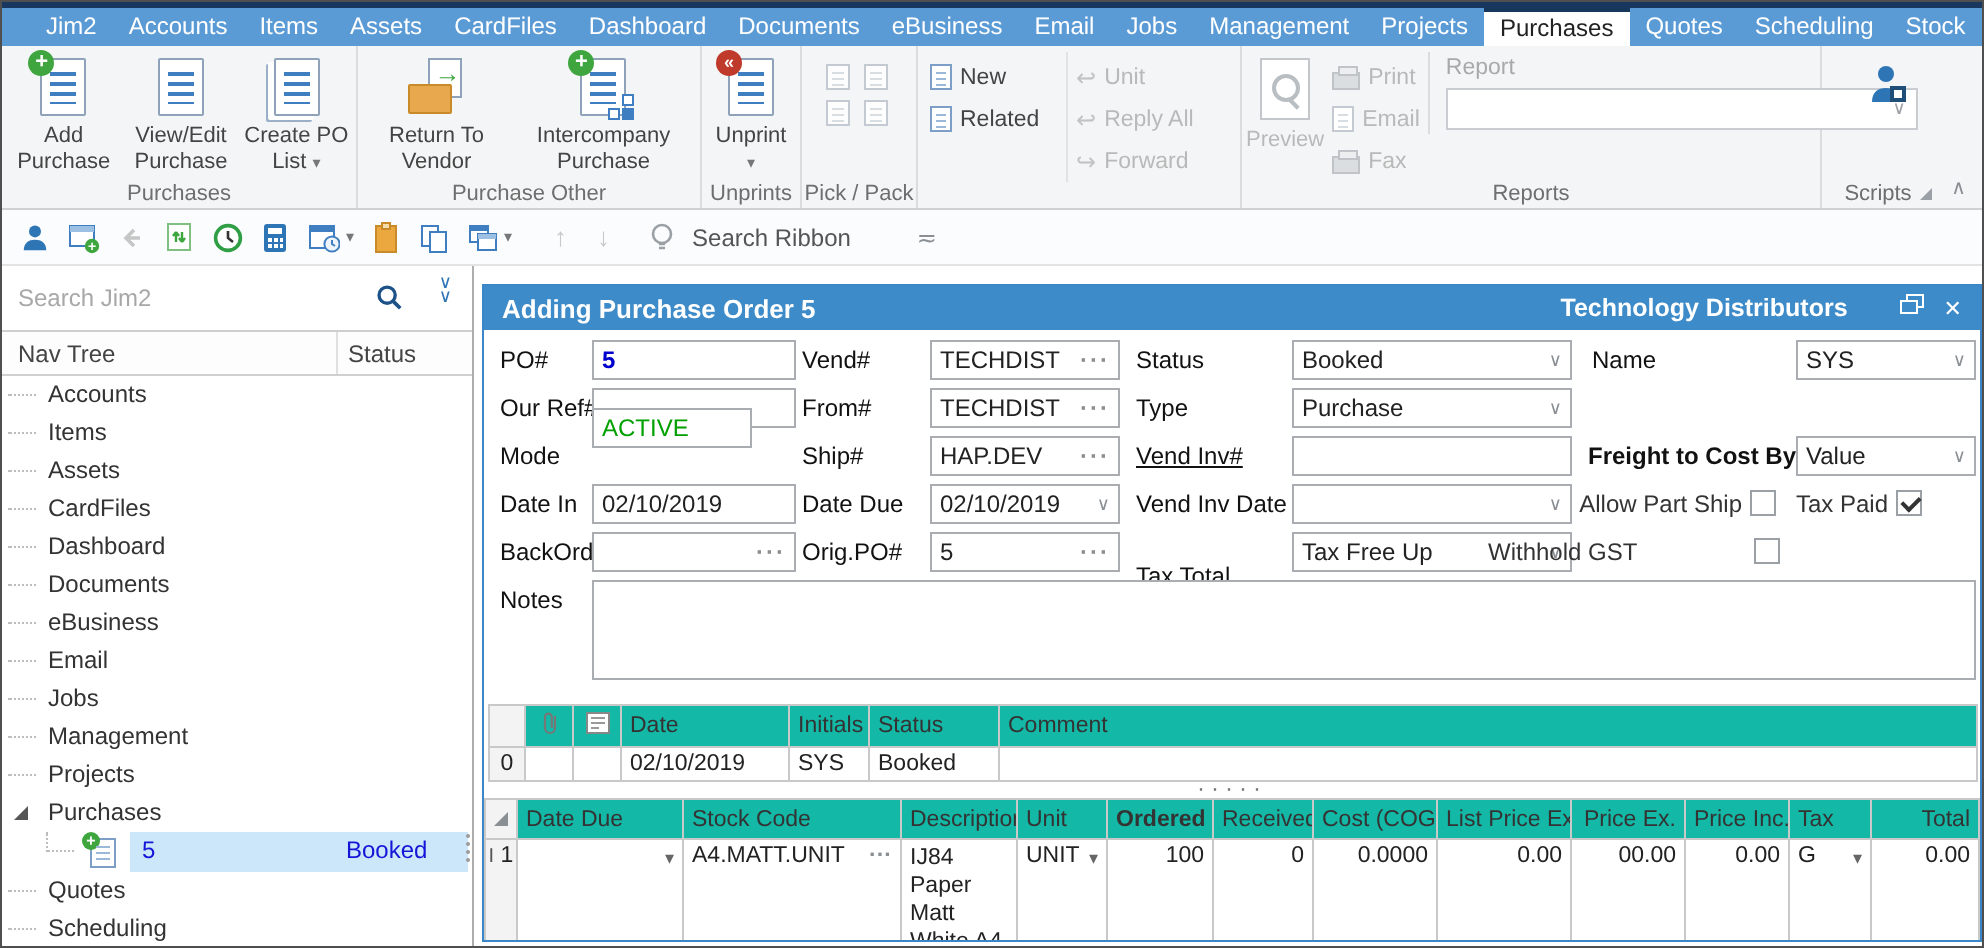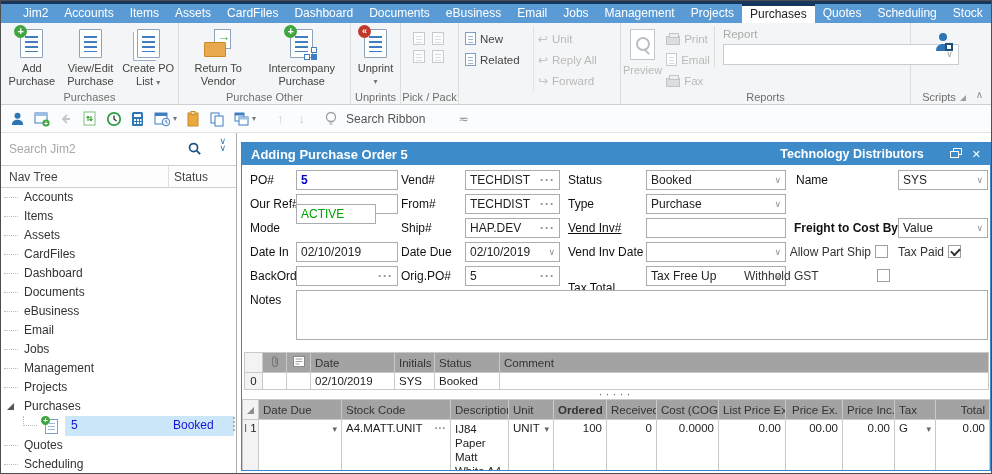--- a/index.html
+++ b/index.html
@@ -103,7 +103,7 @@
   .notes-box { position:absolute; border:1px solid #a9adb2; background:#fff; }
 
   table.grid { position:absolute; border-collapse:collapse; table-layout:fixed; font-size:11.5px; color:#222; }
-  table.grid th { font-weight:normal; text-align:left; border:1px solid #c9c9c9; background:#a3a3a3; padding:2px 4px; height:20px; color:#333; white-space:nowrap; overflow:hidden; }
+  table.grid th { font-weight:normal; text-align:left; border:1px solid #c9c9c9; background:#14b8a6; padding:2px 4px; height:20px; color:#333; white-space:nowrap; overflow:hidden; }
   table.grid td { border:1px solid #c9c9c9; background:#fff; padding:2px 4px; vertical-align:top; white-space:nowrap; overflow:hidden; }
   table.grid .rowhdr { background:#f3f3f3; text-align:center; padding:2px 1px; }
   table.grid .num { text-align:right; }

